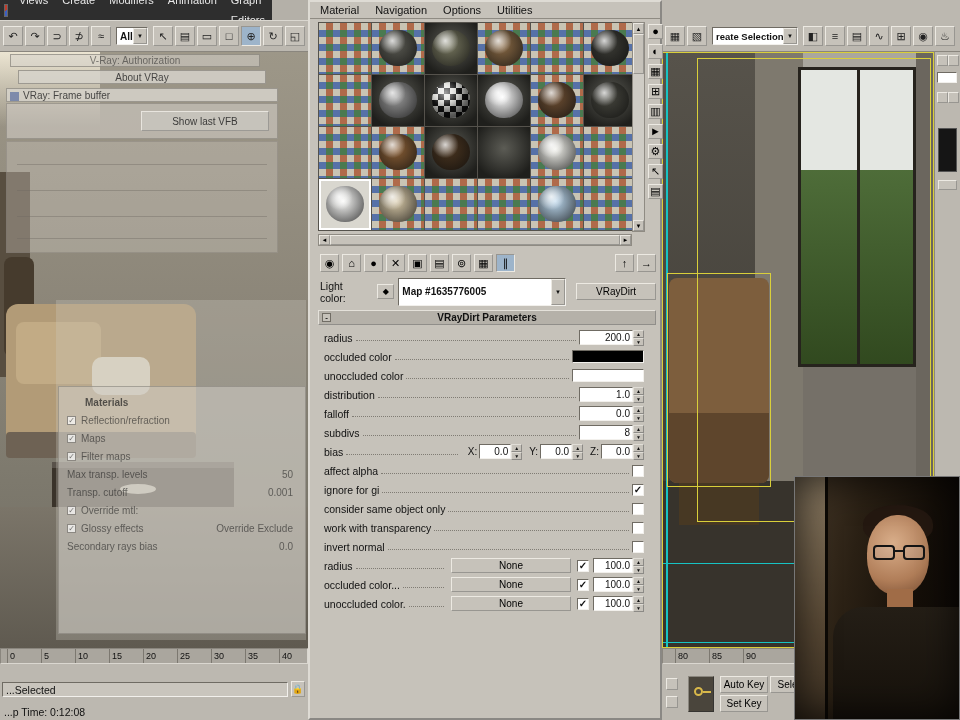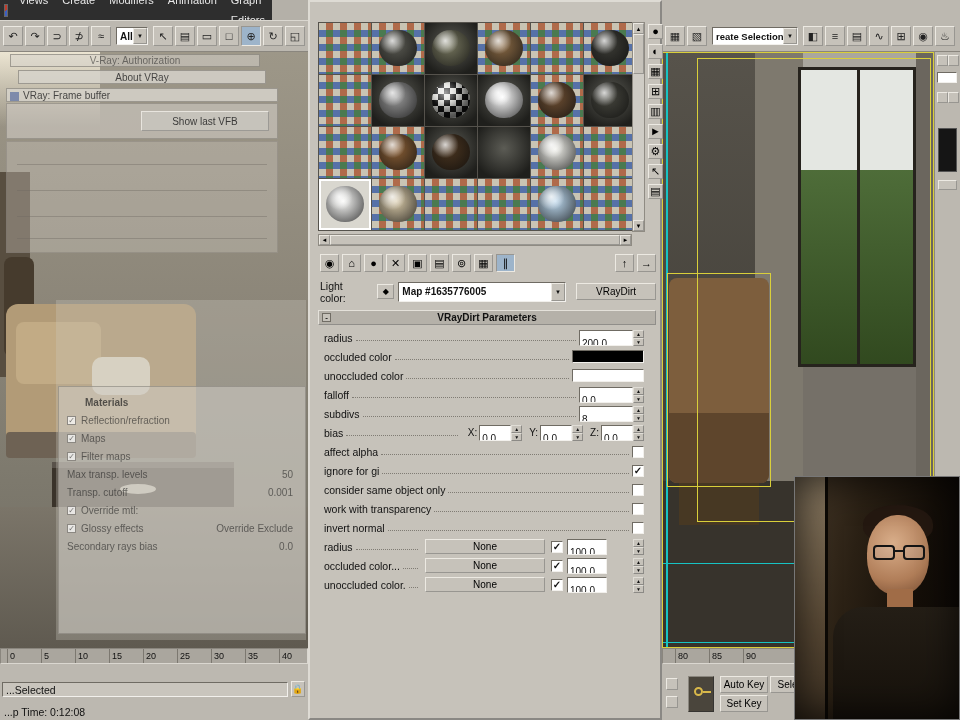--- a/index.html
+++ b/index.html
@@ -408,6 +408,12 @@
   </div>
 
   <div id="mat-editor">
+    <div id="me-menus">
+        <span class="menu-item">Material</span>
+        <span class="menu-item">Navigation</span>
+        <span class="menu-item">Options</span>
+        <span class="menu-item">Utilities</span>
+      </div>
     <div id="me-slot-grid">
         <div class="slot checker"></div>
         <div class="slot checker">

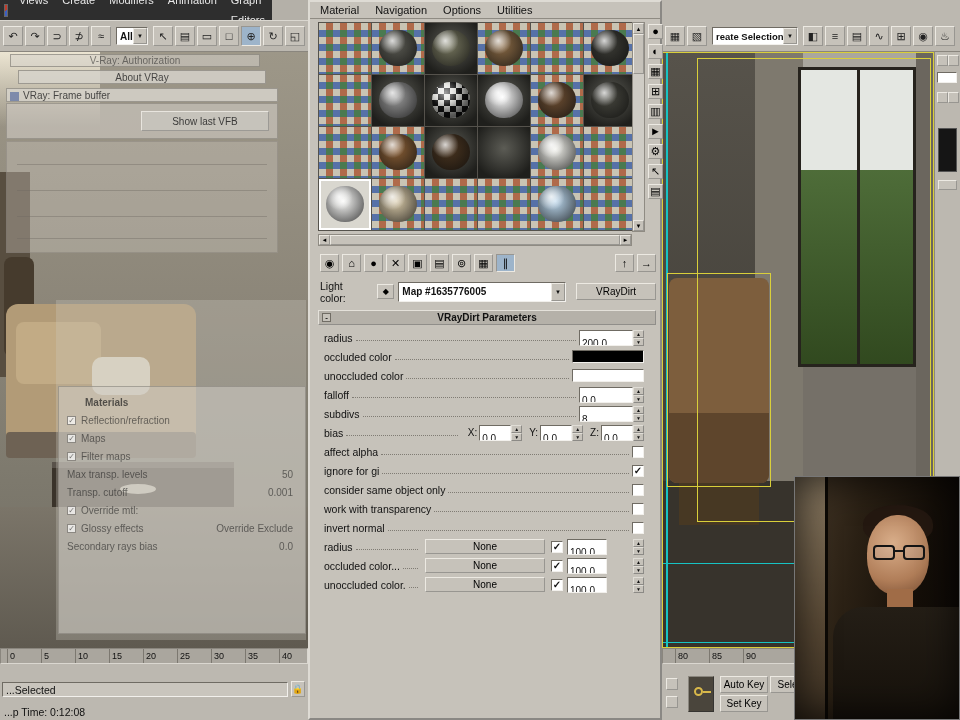--- a/index.html
+++ b/index.html
@@ -134,7 +134,7 @@
   .tool-spacer { flex:1; }
   #light-row { position:absolute; left:10px; top:281px; width:336px; height:17px; display:flex; align-items:center; font-size:10.5px; }
   #light-map-btn { width:17px; height:15px; margin:0 4px 0 6px; font-size:8px; }
-  #map-combo { width:168px; height:20px;text-align:right; }
+  #map-combo { width:168px; height:28px;text-align:right; }
   #type-btn { width:80px; height:17px; font-size:10px; margin-left:10px; }
   #rollout-hdr { position:absolute; left:8px; top:308px; width:338px; height:15px; background:#b5b1a9; border:1px outset #e4e1da; font-size:10px; font-weight:bold; text-align:center; line-height:13px; }
   #rollout-toggle { position:absolute; left:3px; top:2px; width:9px; height:9px; background:#c6c2ba; border:1px solid #716d65; font-size:8px; line-height:7px; text-align:center; font-weight:bold; }

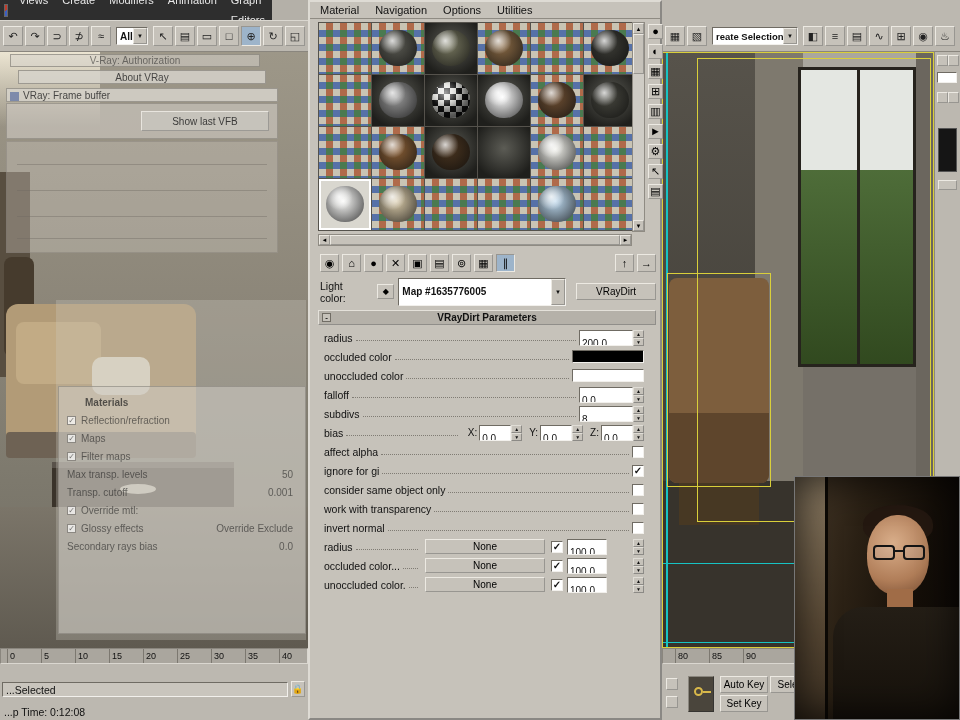--- a/index.html
+++ b/index.html
@@ -143,7 +143,7 @@
   .p-label { white-space:nowrap; }
   .leader { flex:1; height:1px; border-bottom:1px dotted #807c74; margin:0 3px; transform:translateY(3px); }
   .spin-wrap { display:flex; flex:none; }
-  .spin-field { width:54px; height:15px; background:#fff; border:1px solid; border-color:#6f6b63 #f2f0ec #f2f0ec #6f6b63; font-size:10px; padding:7px 2px; display:block; overflow:hidden; }
+  .spin-field { width:54px; height:15px; background:#fff; border:1px solid; border-color:#6f6b63 #f2f0ec #f2f0ec #6f6b63; font-size:10px; padding:1px 2px; display:block; overflow:hidden;text-align:right; }
   .p-row.xyz .spin-field { width:32px; }
   .p-row.map .spin-field { width:40px; }
   .spin-arrows { width:11px; height:15px; display:flex; flex-direction:column; flex:none; }

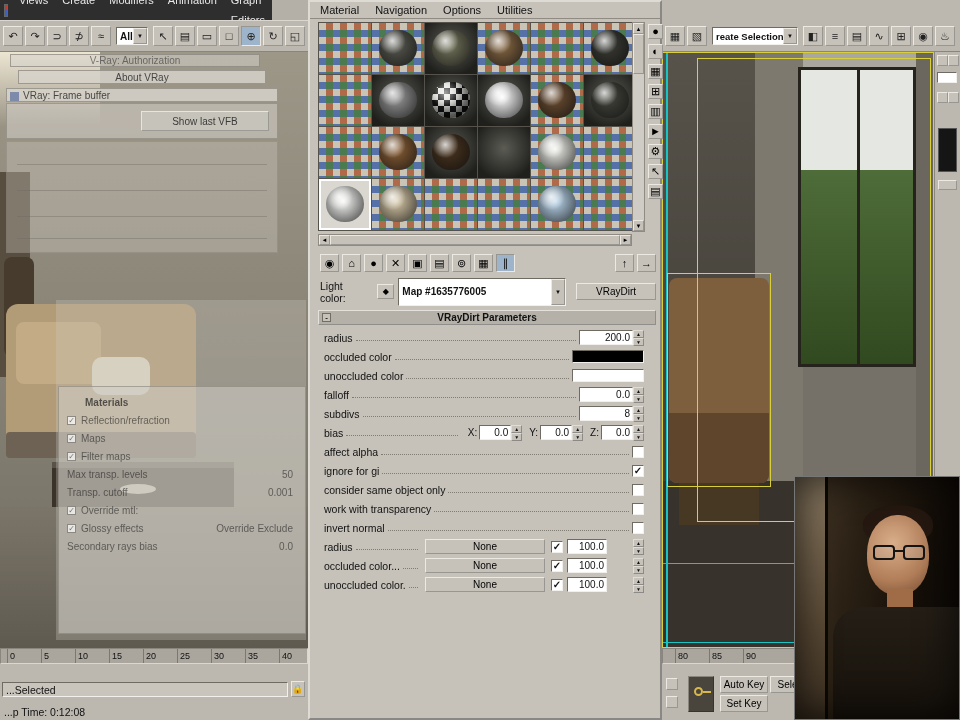--- a/index.html
+++ b/index.html
@@ -581,6 +581,17 @@
           <span class="swatch" style="background: rgb(255, 255, 255);"></span>
         </div>
         <div class="p-row spinner">
+          <span class="p-label">distribution</span>
+          <span class="leader"></span>
+          <span class="spin-wrap">
+            <span class="spin-field">1.0</span>
+            <span class="spin-arrows">
+              <span class="sa">▲</span>
+              <span class="sa">▼</span>
+            </span>
+          </span>
+        </div>
+        <div class="p-row spinner">
           <span class="p-label">falloff</span>
           <span class="leader"></span>
           <span class="spin-wrap">

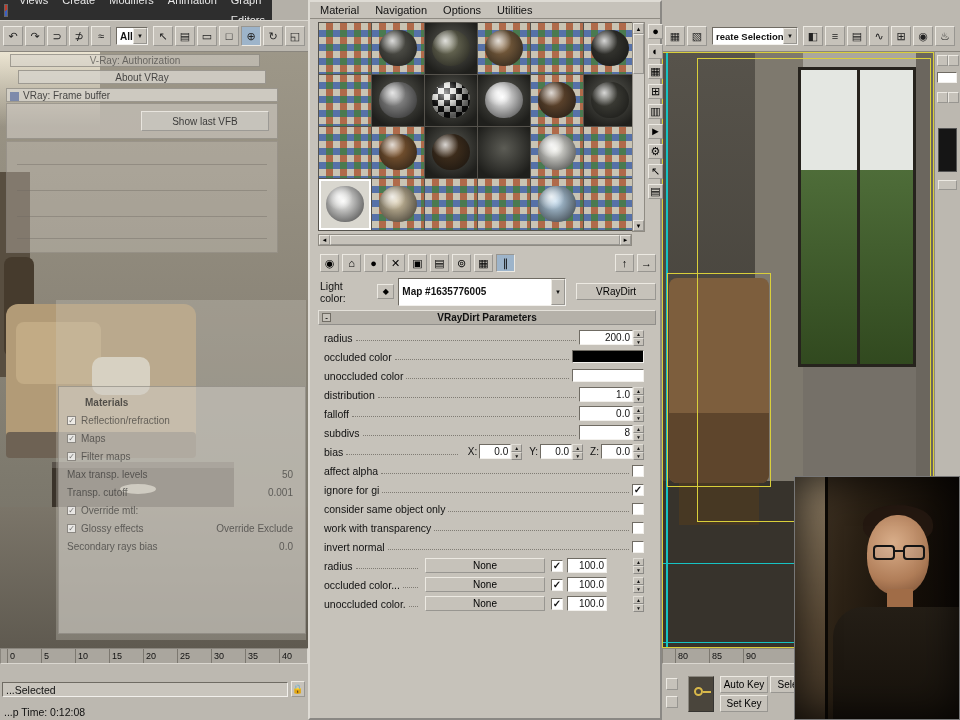--- a/index.html
+++ b/index.html
@@ -152,7 +152,7 @@
   .swatch { width:72px; height:13px; flex:none; border:1px solid; border-color:#6f6b63 #f2f0ec #f2f0ec #6f6b63; }
   .none-btn { width:120px; height:15px; flex:none; background:#c6c2ba; border:1px outset #ece9e2; font-size:10px; font-family:inherit; margin-left:4px; }
   .p-row.map .checkbox { margin-left:6px; }
-  .p-row.map .spin-wrap { margin-left:4px;gap:26px; }
+  .p-row.map .spin-wrap { margin-left:4px; }
   .axis-label { margin:0 2px 0 7px; font-size:10px; }
 
   

